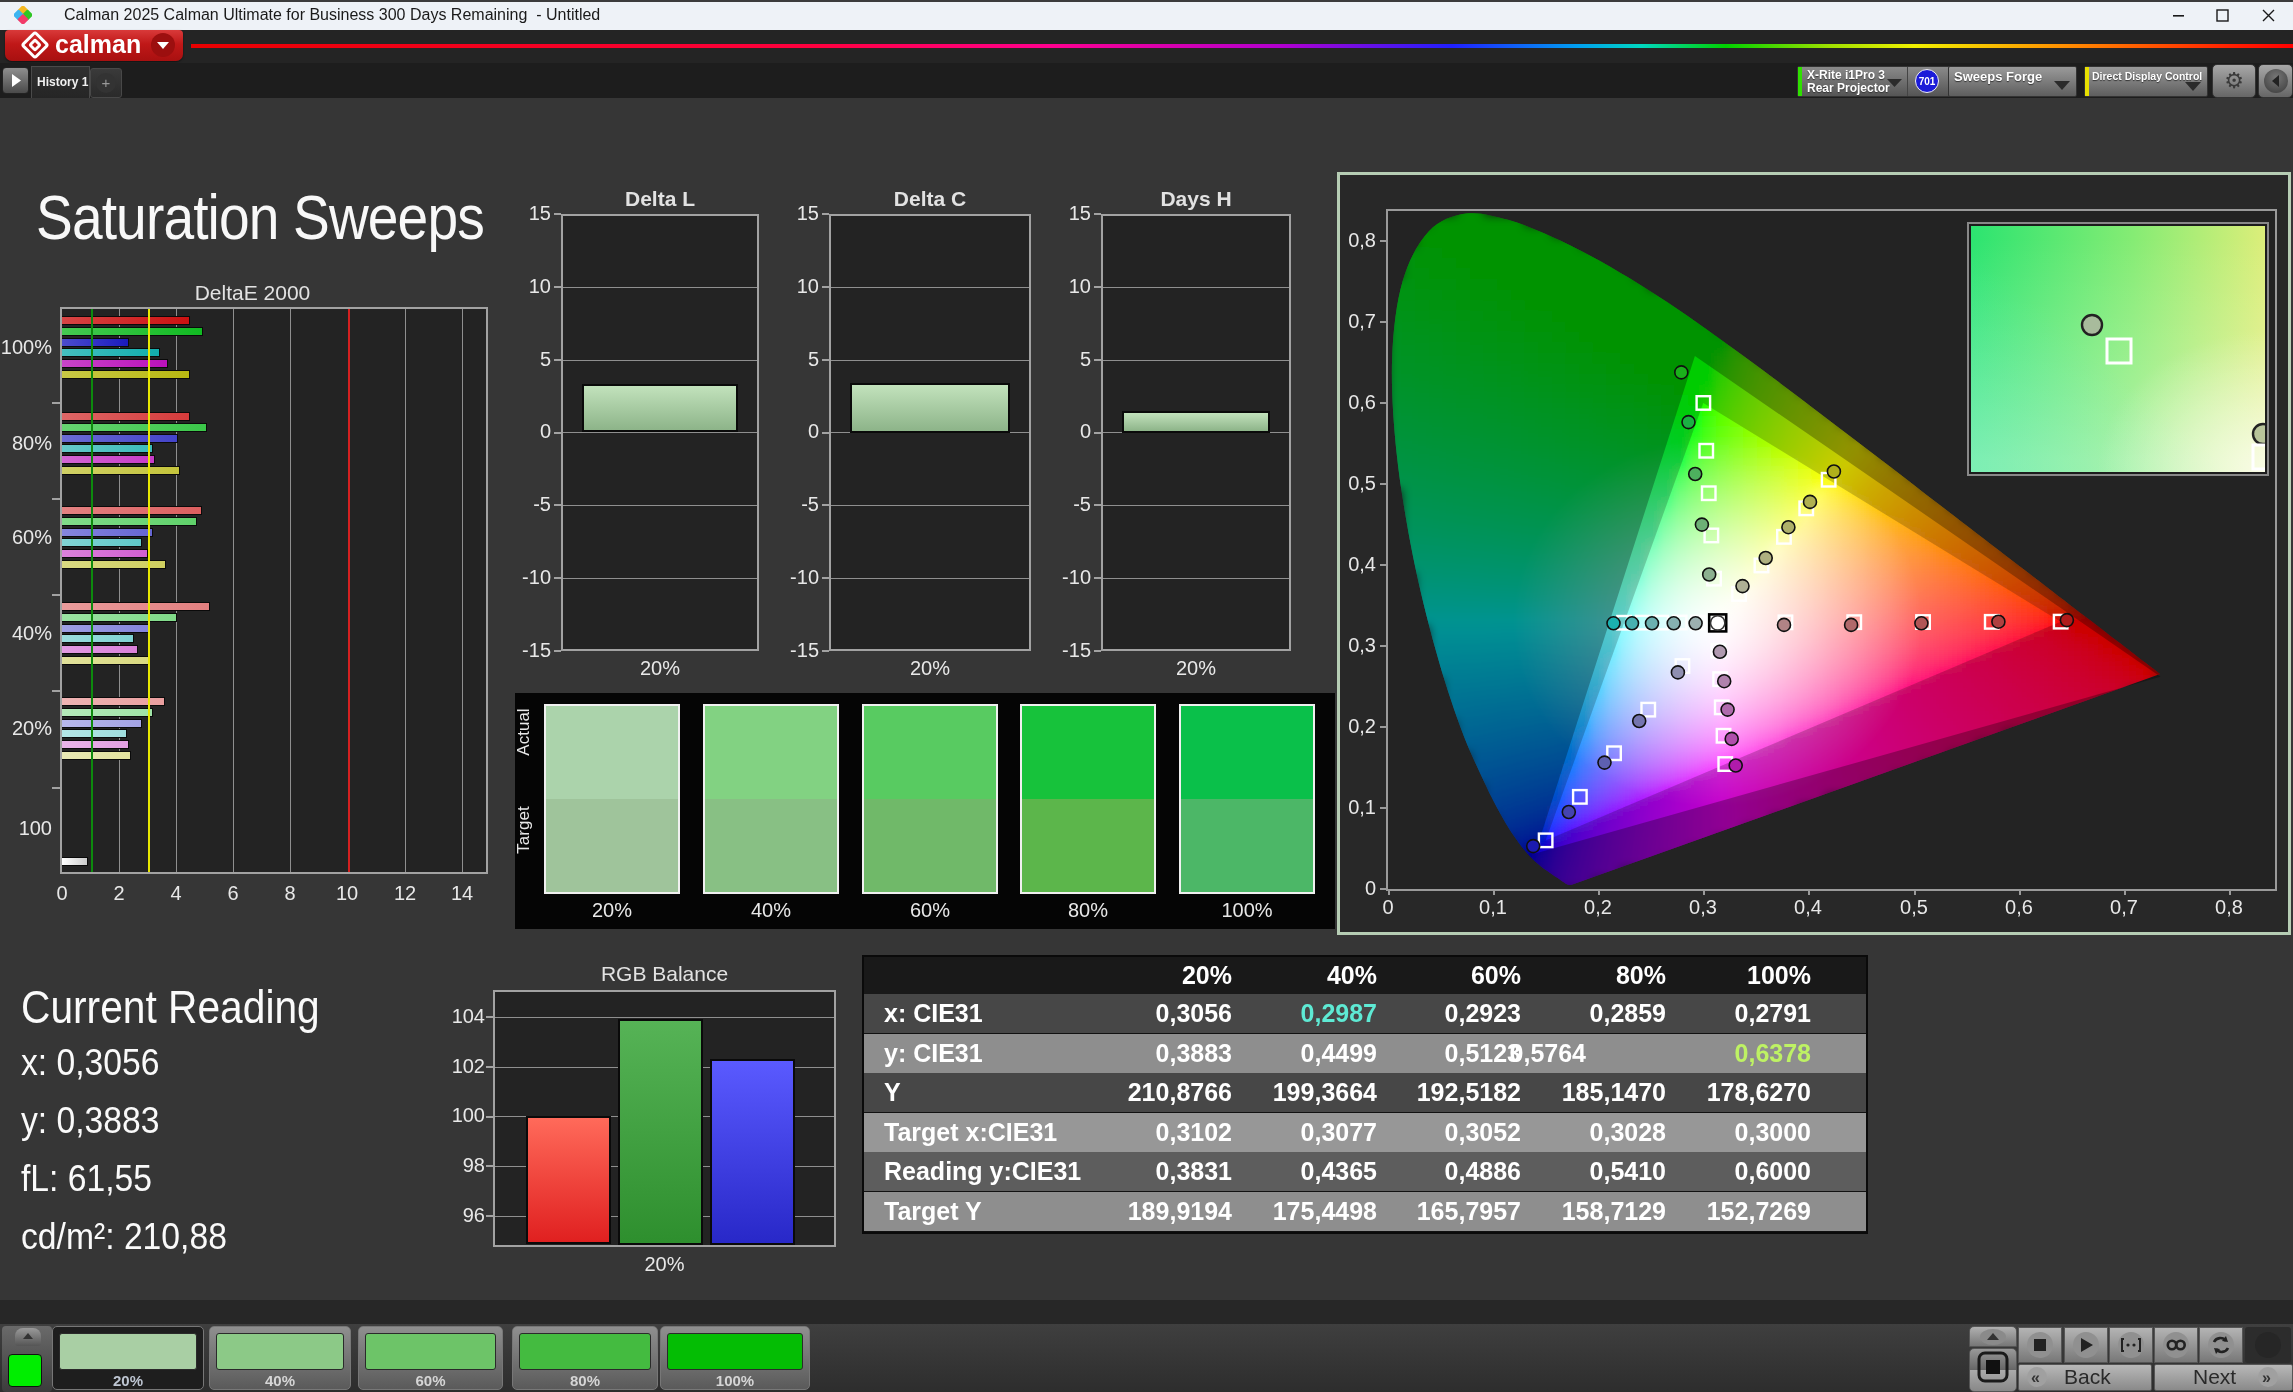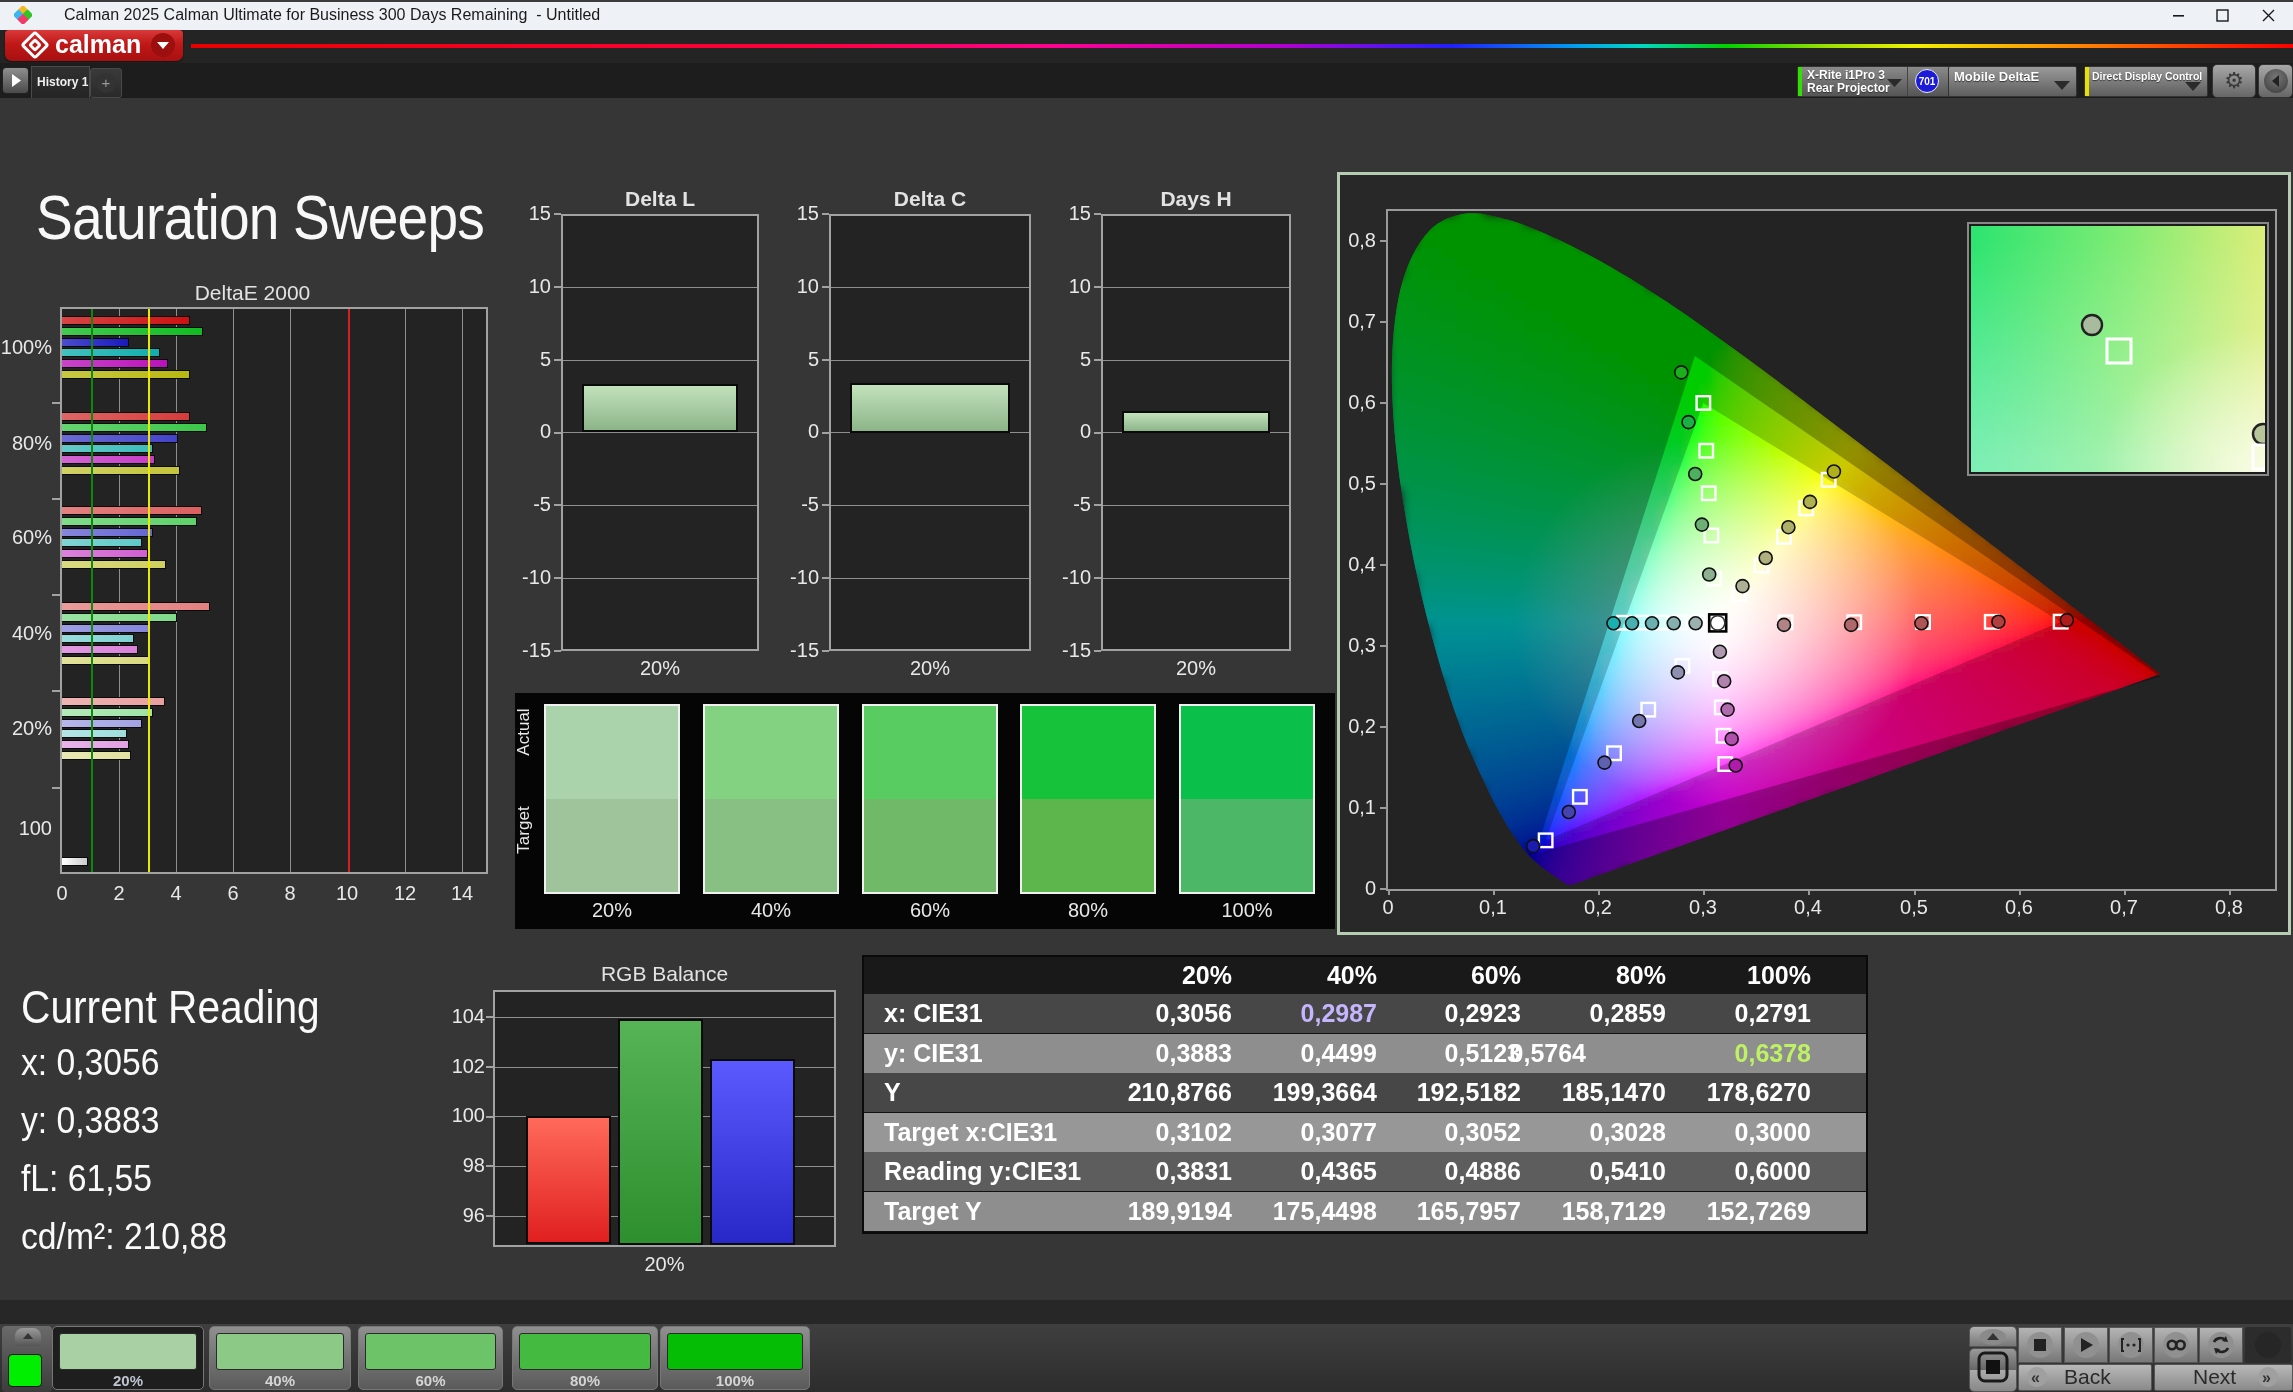--- a/index.html
+++ b/index.html
@@ -81,7 +81,7 @@
   <div class="abs" style="left:117px;top:2px;width:24px;height:24px;border-radius:50%;background:#1b1bd8;border:1.5px solid #f0f0f0;color:#fff;font-size:10px;font-weight:700;text-align:center;line-height:23px">701</div>
 </div>
 <div class="abs" id="tb2" style="left:1948px;top:66px;width:129px;height:31px;background:linear-gradient(#9a9a9a,#5e5e5e);border-radius:2px;border:1px solid #333">
-  <div class="abs" style="left:5px;top:2px;color:#fff;font-size:13px;font-weight:700;text-shadow:0 1px 1px #333">Mobile DeltaE</div>
+  <div class="abs" style="left:5px;top:2px;color:#fff;font-size:13px;font-weight:700;text-shadow:0 1px 1px #333">Sweeps Forge</div>
   <svg class="abs" style="left:104px;top:11px" width="18" height="14">
         <path d="M1 3 L17 3 L9 12 Z" fill="#2b2b2b"></path>
       </svg>

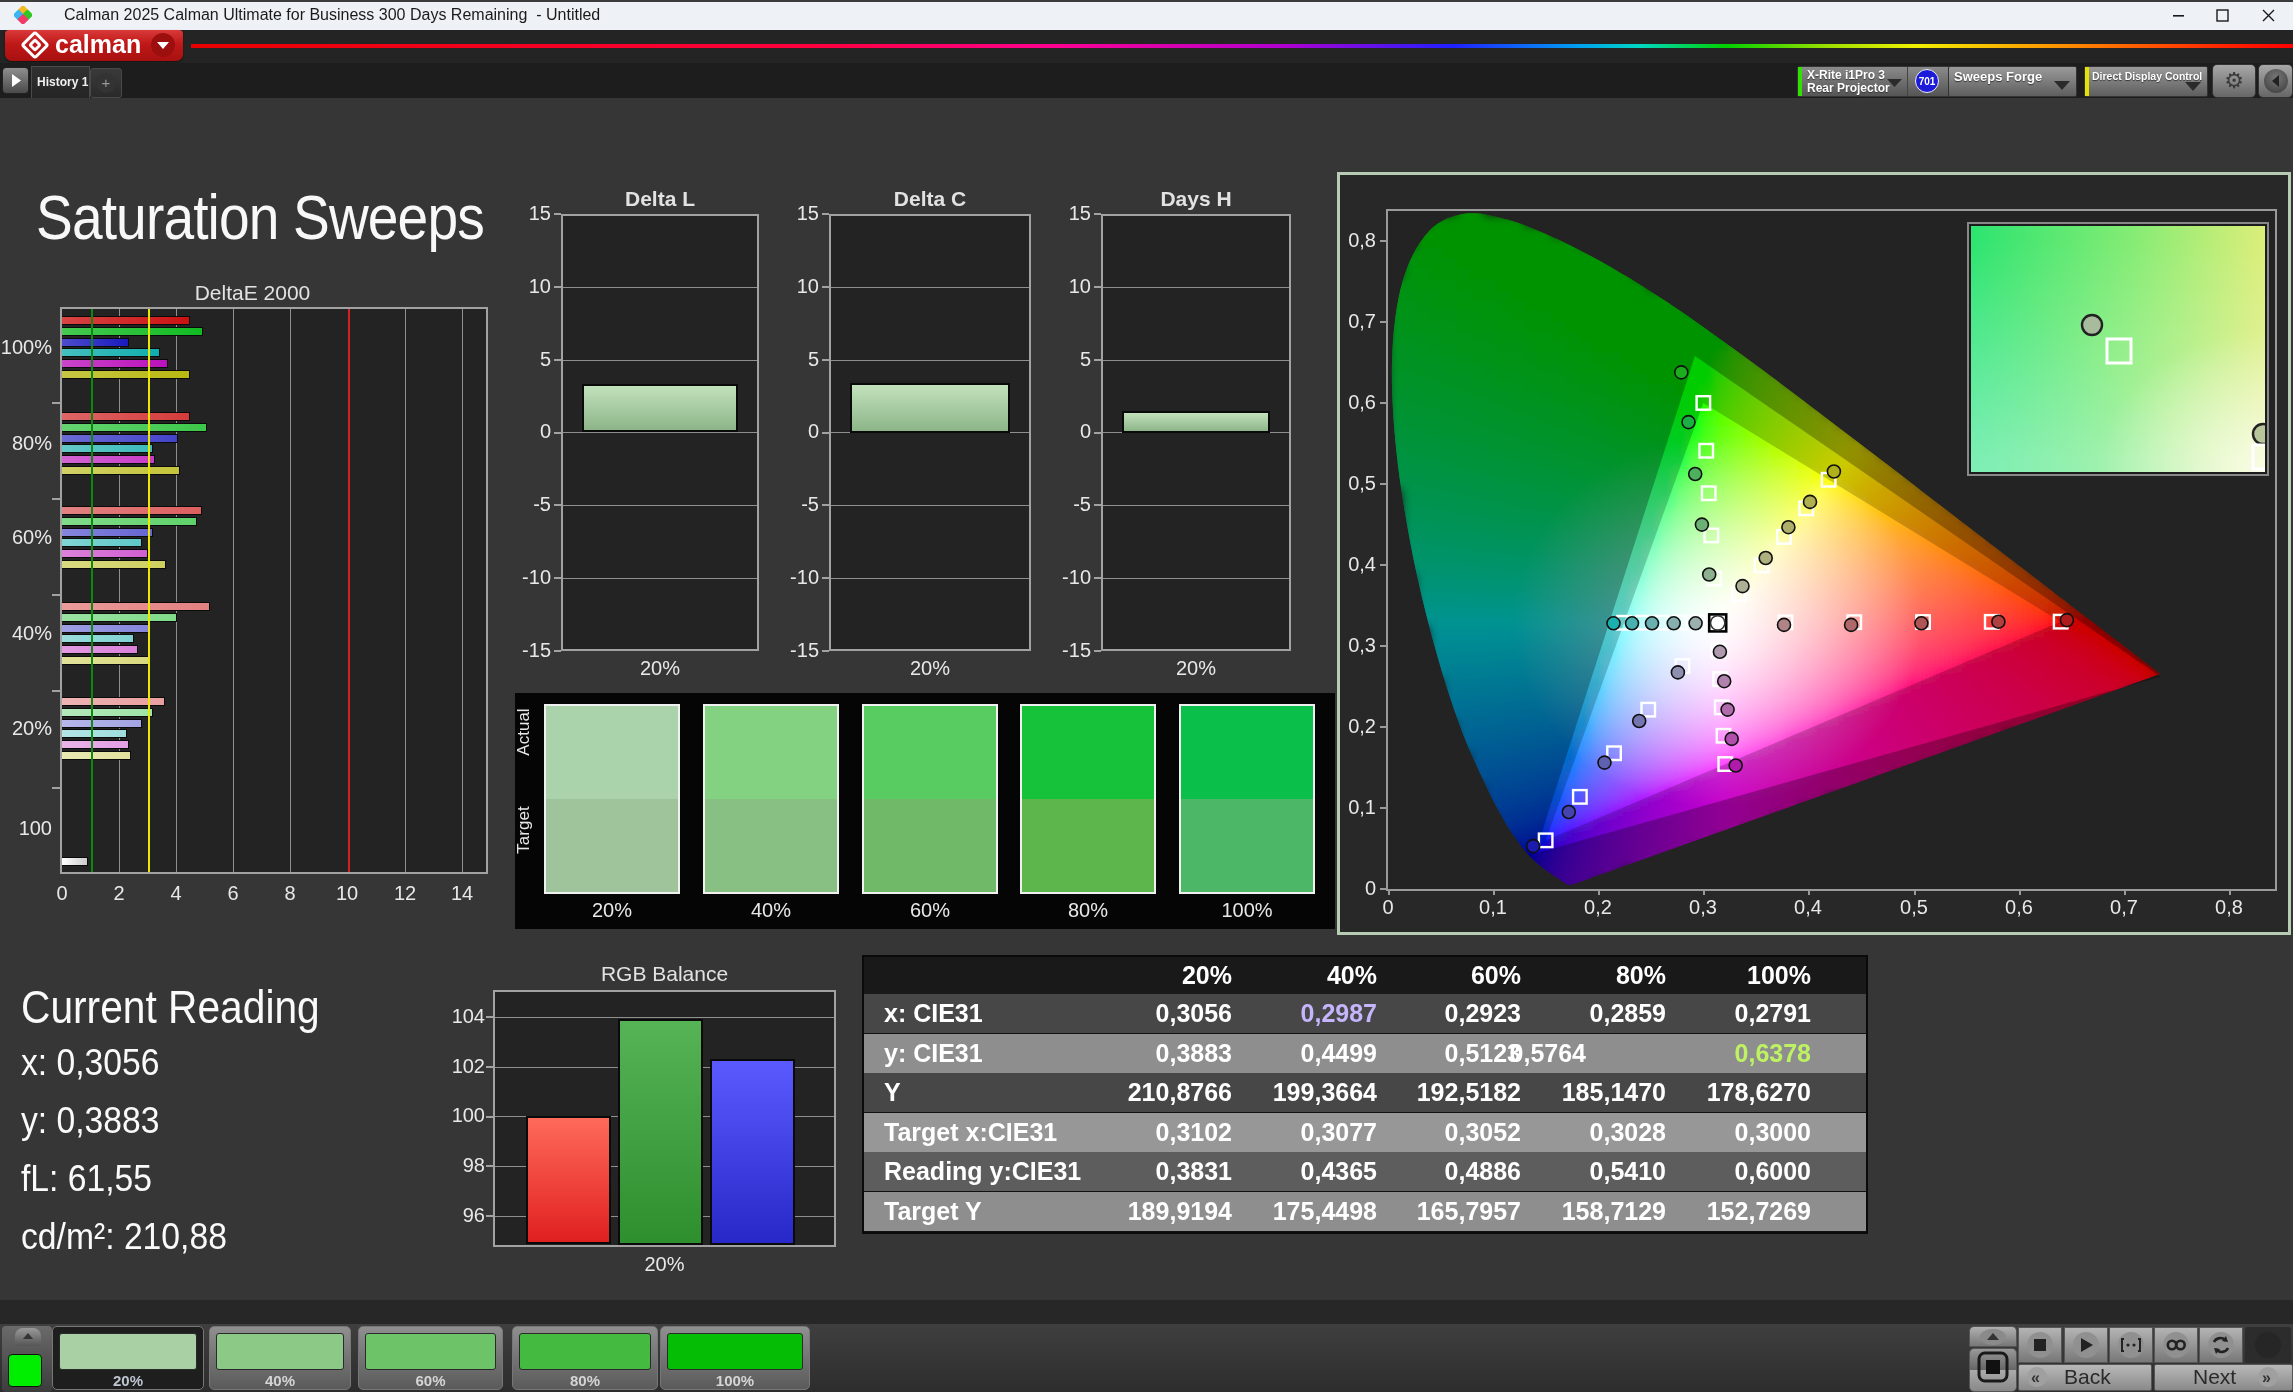--- a/index.html
+++ b/index.html
@@ -2523,7 +2523,7 @@
 <div class="abs" style="left:864px;top:994px;width:1002px;height:39px;background:#474747"></div>
 <div class="abs" style="left:884px;top:999px;color:#fff;font-size:25px;font-weight:700">x: CIE31</div>
 <div class="abs" style="left:1072px;top:999px;width:160px;text-align:right;color:#fff;font-size:25px;font-weight:700">0,3056</div>
-<div class="abs" style="left:1217px;top:999px;width:160px;text-align:right;color:#c4b5fd;font-size:25px;font-weight:700">0,2987</div>
+<div class="abs" style="left:1217px;top:999px;width:160px;text-align:right;color:#5eead4;font-size:25px;font-weight:700">0,2987</div>
 <div class="abs" style="left:1361px;top:999px;width:160px;text-align:right;color:#fff;font-size:25px;font-weight:700">0,2923</div>
 <div class="abs" style="left:1506px;top:999px;width:160px;text-align:right;color:#fff;font-size:25px;font-weight:700">0,2859</div>
 <div class="abs" style="left:1651px;top:999px;width:160px;text-align:right;color:#fff;font-size:25px;font-weight:700">0,2791</div>

